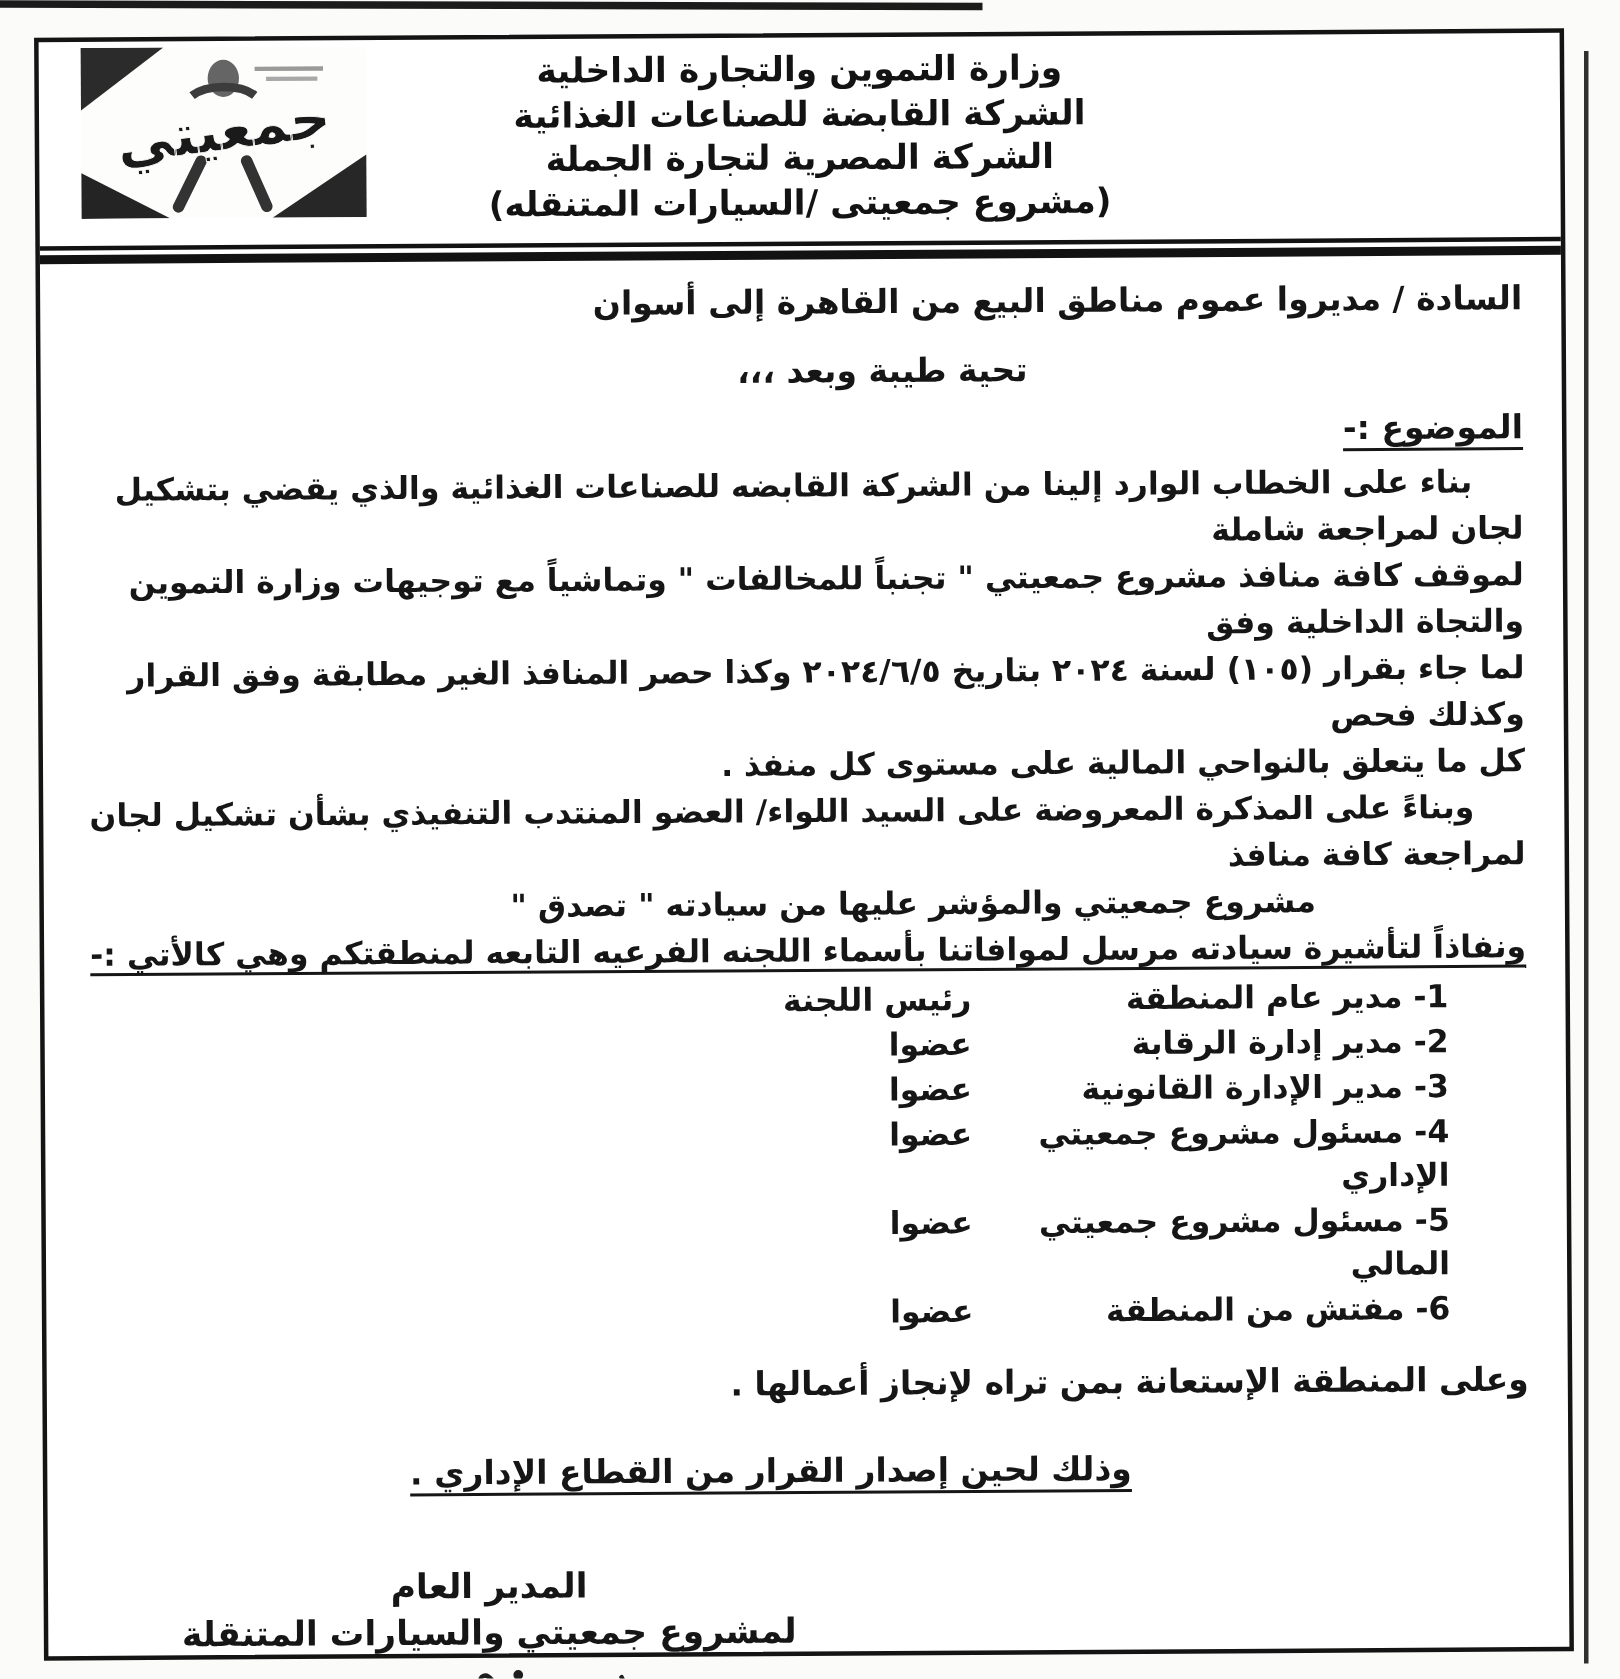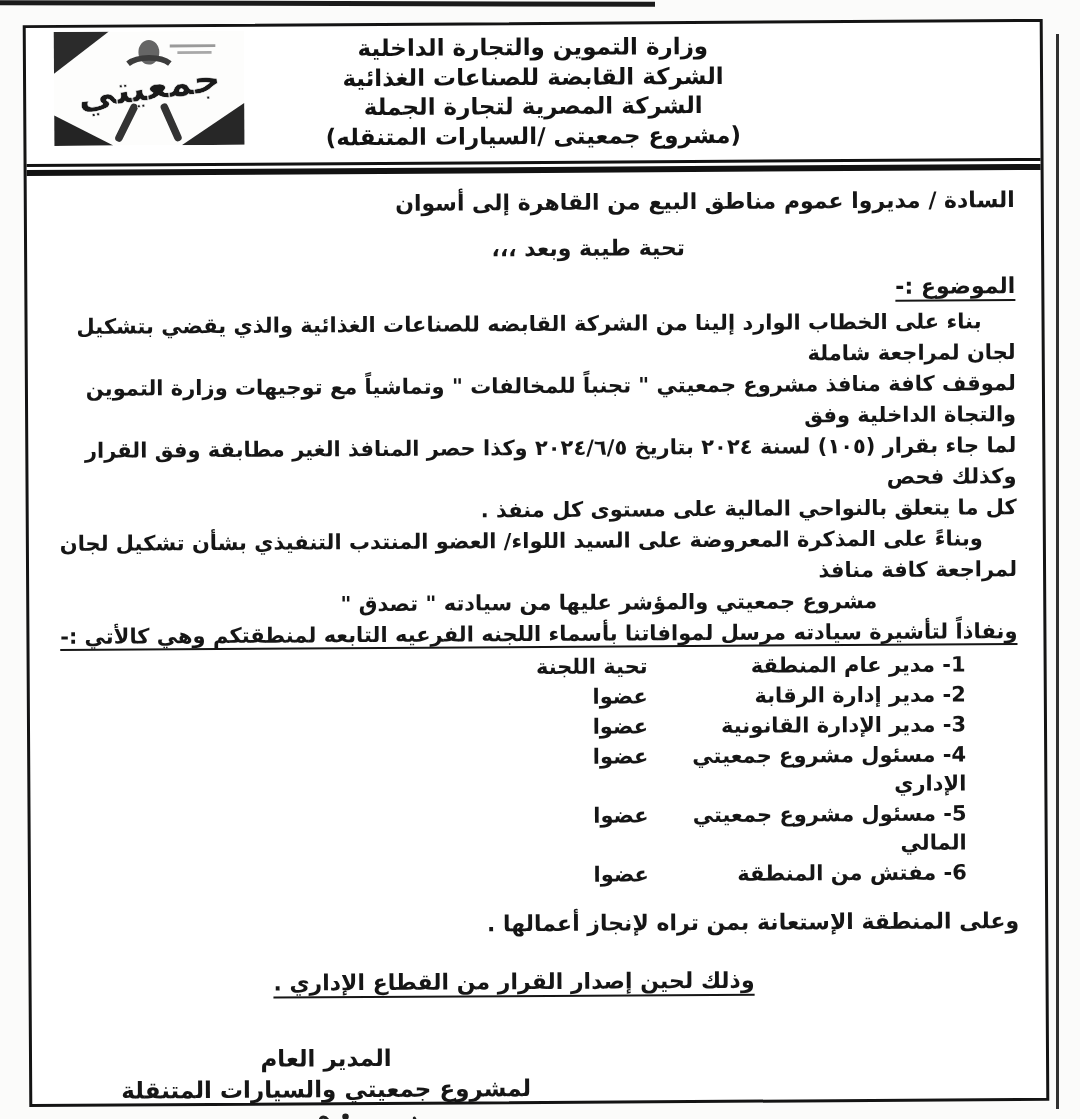--- a/index.html
+++ b/index.html
@@ -86,7 +86,7 @@
 
       <div class="clist">
         <div>1- مدير عام المنطقة</div>
-        <div>تحية اللجنة</div>
+        <div>رئيس اللجنة</div>
         <div>2- مدير إدارة الرقابة</div>
         <div>عضوا</div>
         <div>3- مدير الإدارة القانونية</div>

